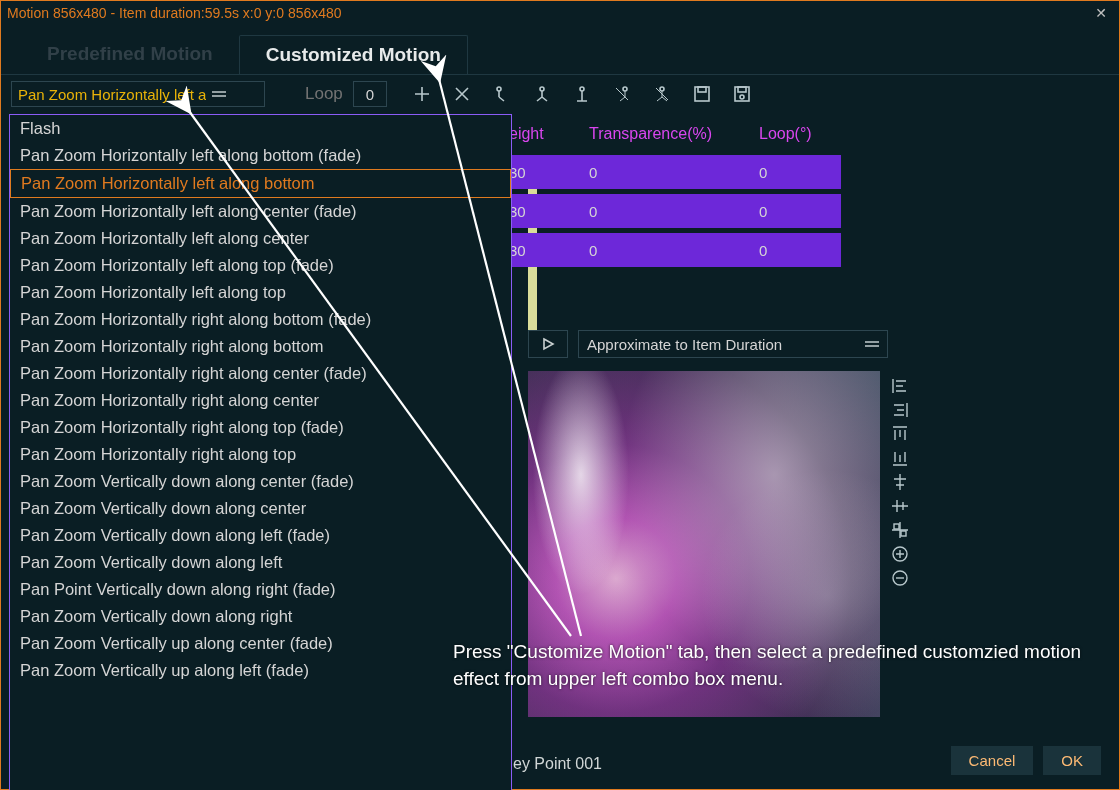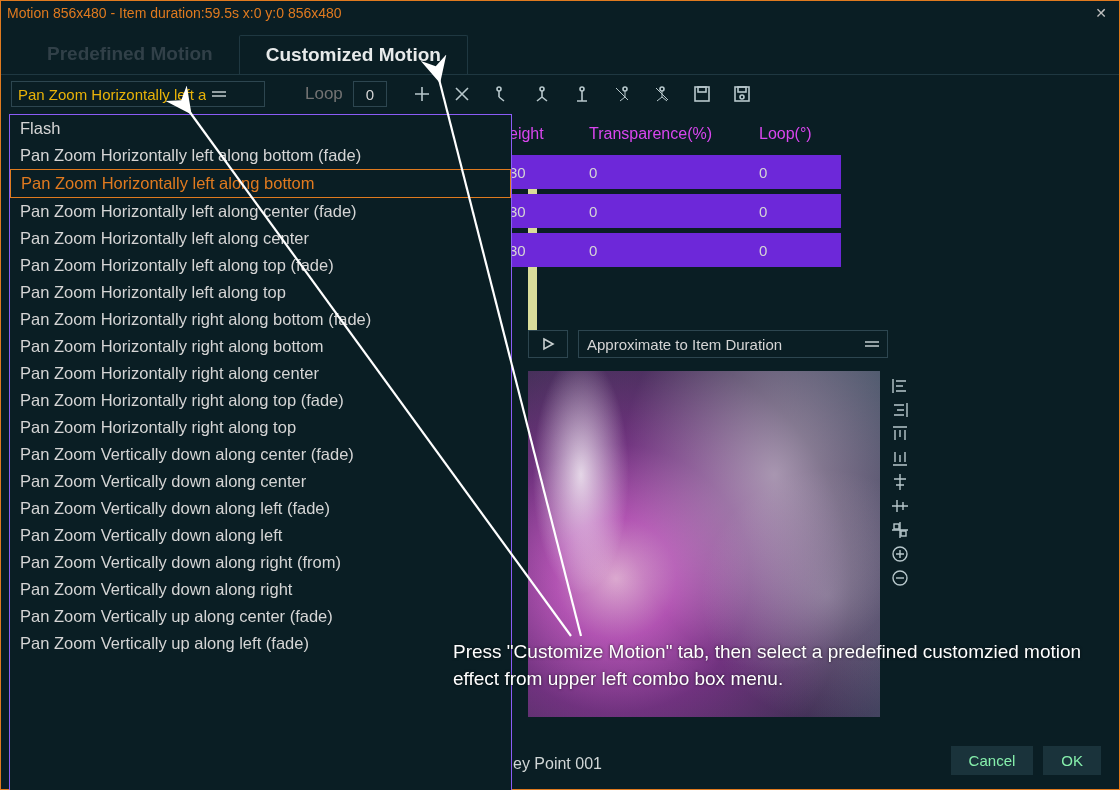--- a/index.html
+++ b/index.html
@@ -353,6 +353,7 @@
       <div class="dd-item">Pan Zoom Horizontally left along top</div>
       <div class="dd-item">Pan Zoom Horizontally right along bottom (fade)</div>
       <div class="dd-item">Pan Zoom Horizontally right along bottom</div>
+      <div class="dd-item">Pan Zoom Horizontally right along center (fade)</div>
       <div class="dd-item">Pan Zoom Horizontally right along center</div>
       <div class="dd-item">Pan Zoom Horizontally right along top (fade)</div>
       <div class="dd-item">Pan Zoom Horizontally right along top</div>

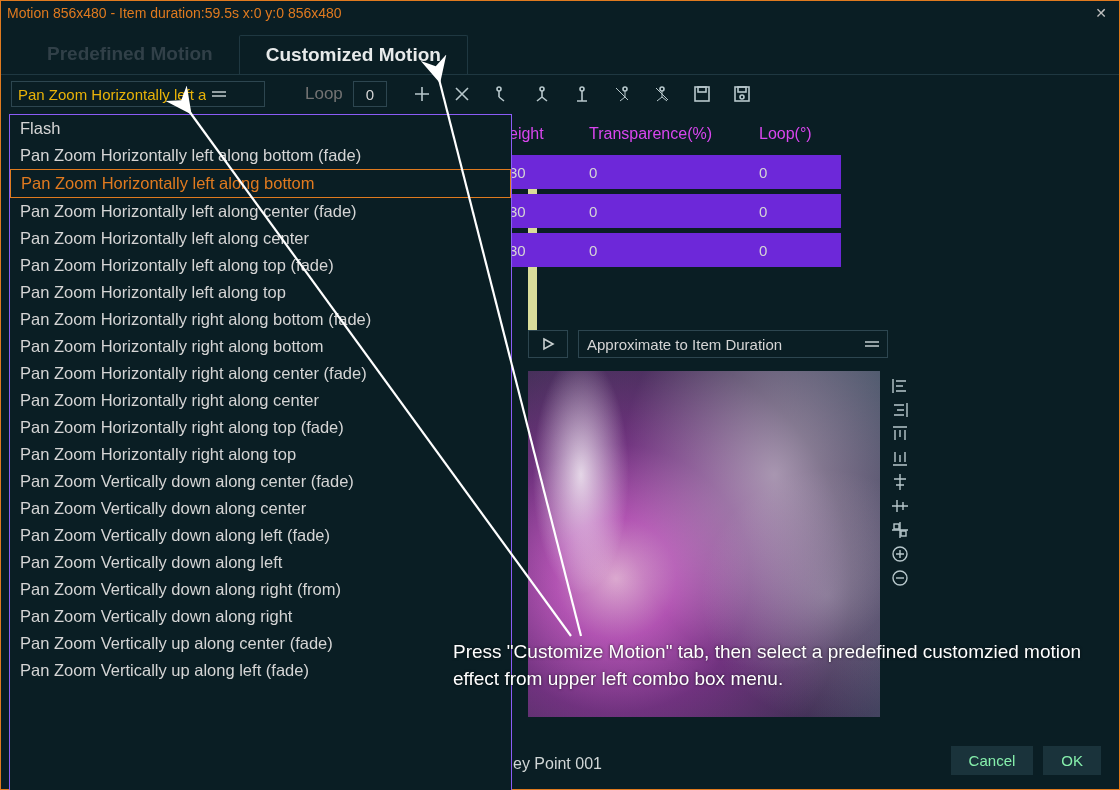--- a/index.html
+++ b/index.html
@@ -361,7 +361,7 @@
       <div class="dd-item">Pan Zoom Vertically down along center</div>
       <div class="dd-item">Pan Zoom Vertically down along left (fade)</div>
       <div class="dd-item">Pan Zoom Vertically down along left</div>
-      <div class="dd-item">Pan Zoom Vertically down along right (from)</div>
+      <div class="dd-item">Pan Point Vertically down along right (fade)</div>
       <div class="dd-item">Pan Zoom Vertically down along right</div>
       <div class="dd-item">Pan Zoom Vertically up along center (fade)</div>
       <div class="dd-item">Pan Zoom Vertically up along left (fade)</div>

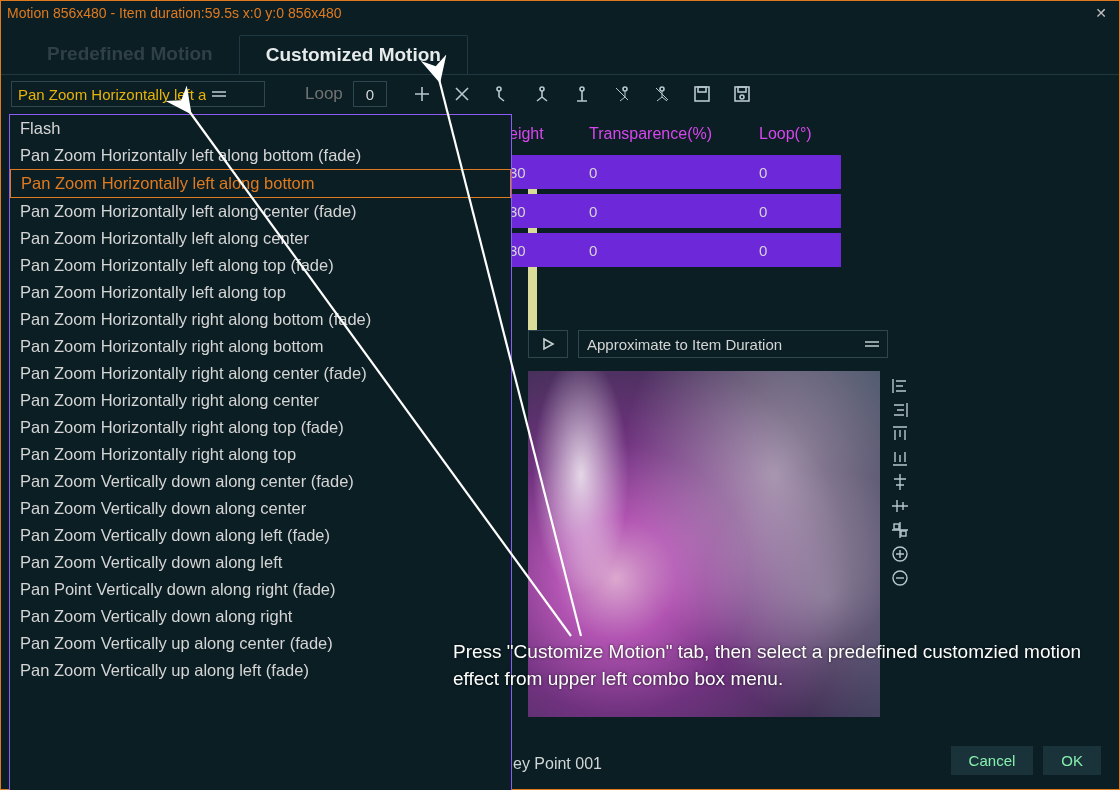--- a/index.html
+++ b/index.html
@@ -196,7 +196,7 @@
   }
   .btn {
     background:#1a333b;
-    color:#86efac;
+    color:#fdba74;
     padding:6px 18px;
     font-size:15px;
     cursor:pointer;

